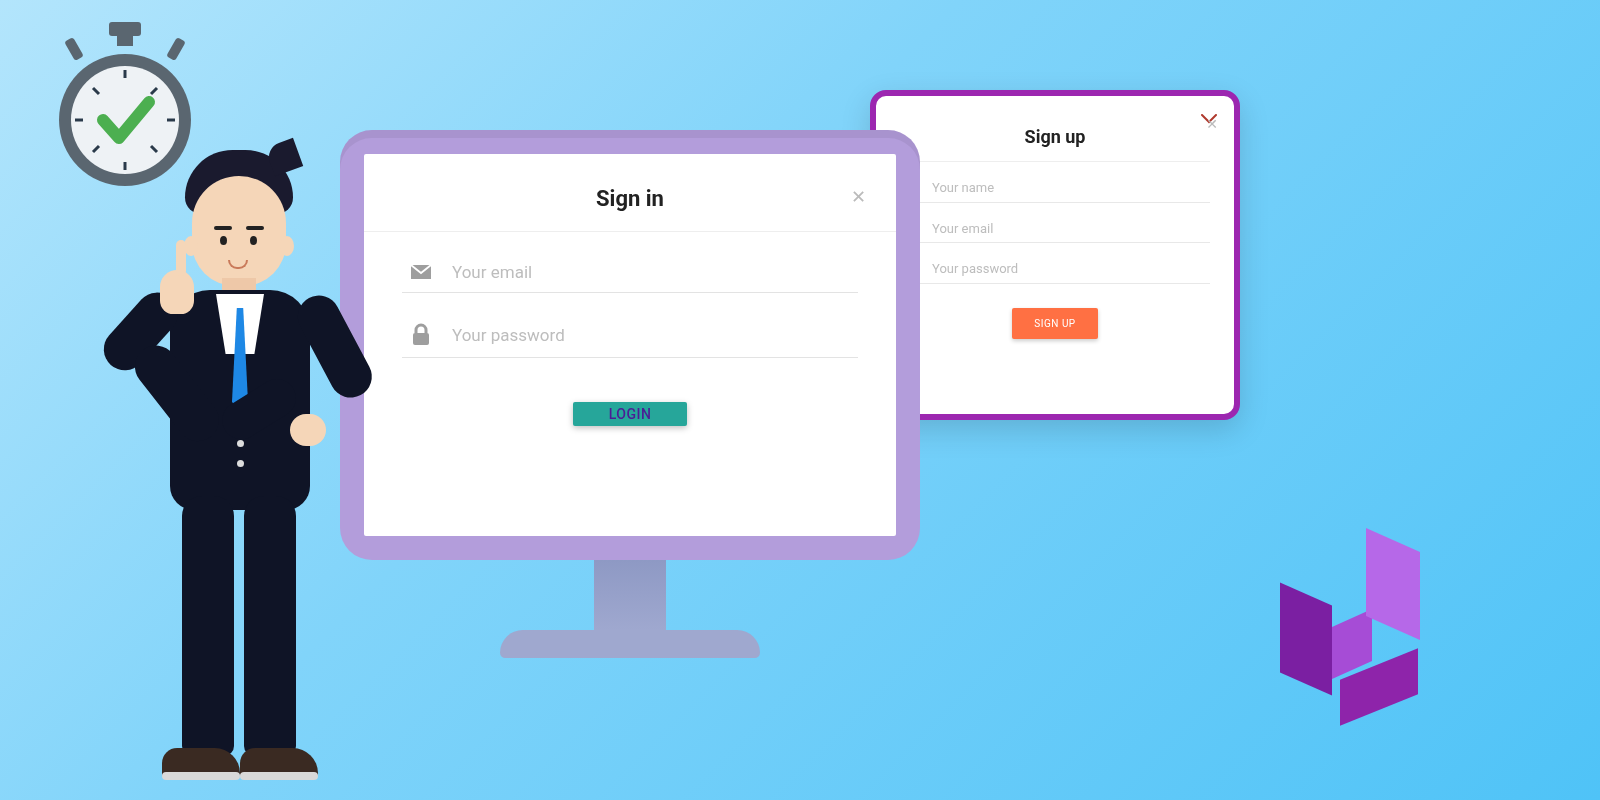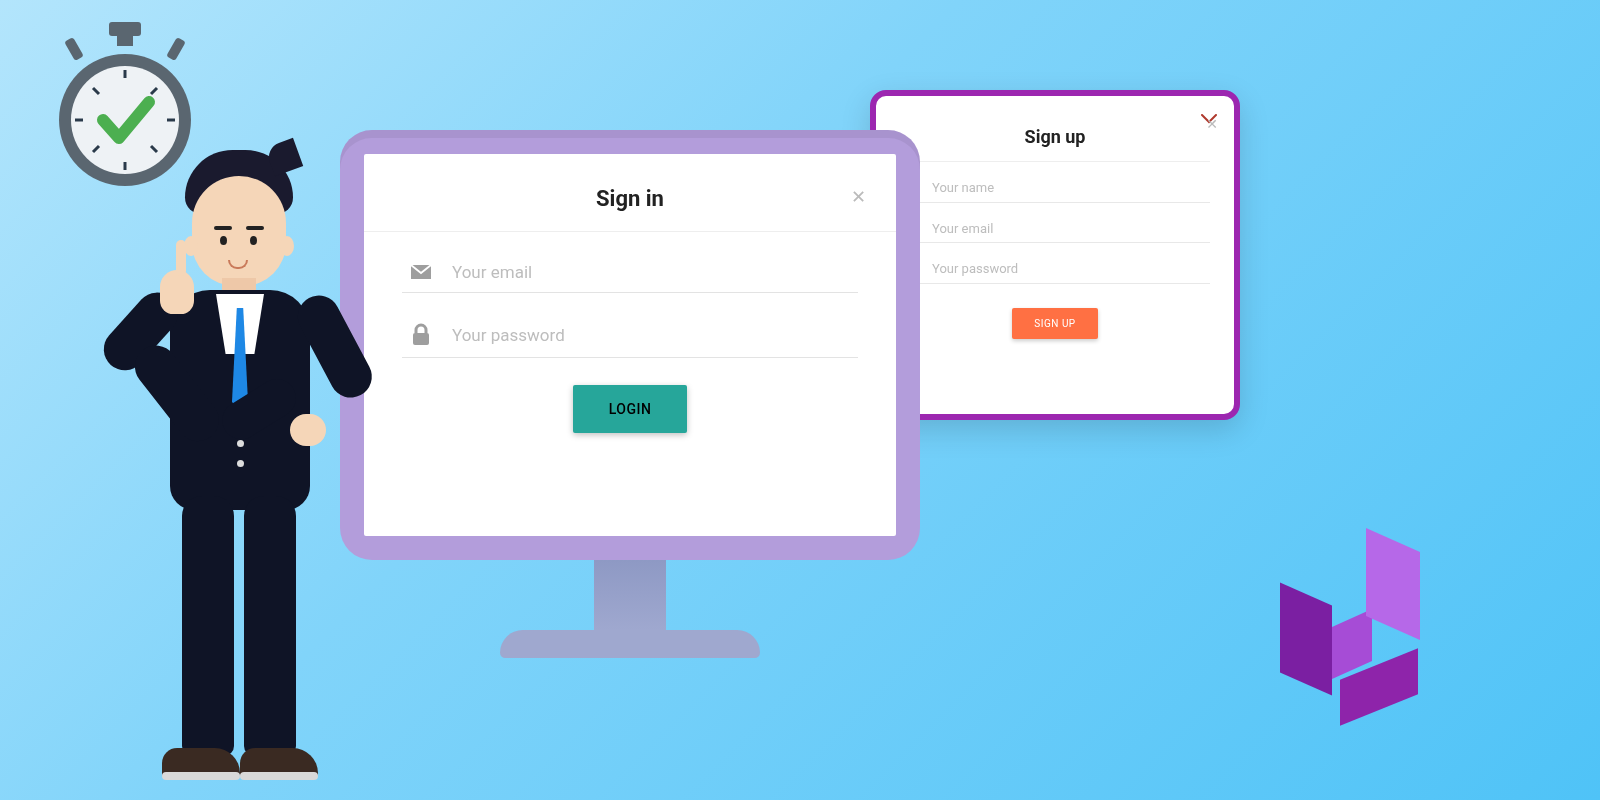--- a/index.html
+++ b/index.html
@@ -48,8 +48,8 @@
 .i-row .ic{ width:26px; color:#9e9e9e; display:flex; justify-content:center; }
 .i-row .ph{ font-size:17px; color:#bdbdbd; }
 .login-btn{
-  display:block; margin:27px auto 0; background:#26a69a; color:#000000;
-  border:none; padding:16px 36px; font-size:14px; letter-spacing:.5px; font-weight:500;
+  display:block; margin:44px auto 0; background:#26a69a; color:#4c1d95;
+  border:none; padding:4px 36px; font-size:14px; letter-spacing:.5px; font-weight:500;
   border-radius:2px; box-shadow:0 2px 6px rgba(0,0,0,.25); cursor:pointer;
 }
 .neck{ width:72px; height:70px; margin:0 auto; background:linear-gradient(#8e99c4,#9fa8cf); }

